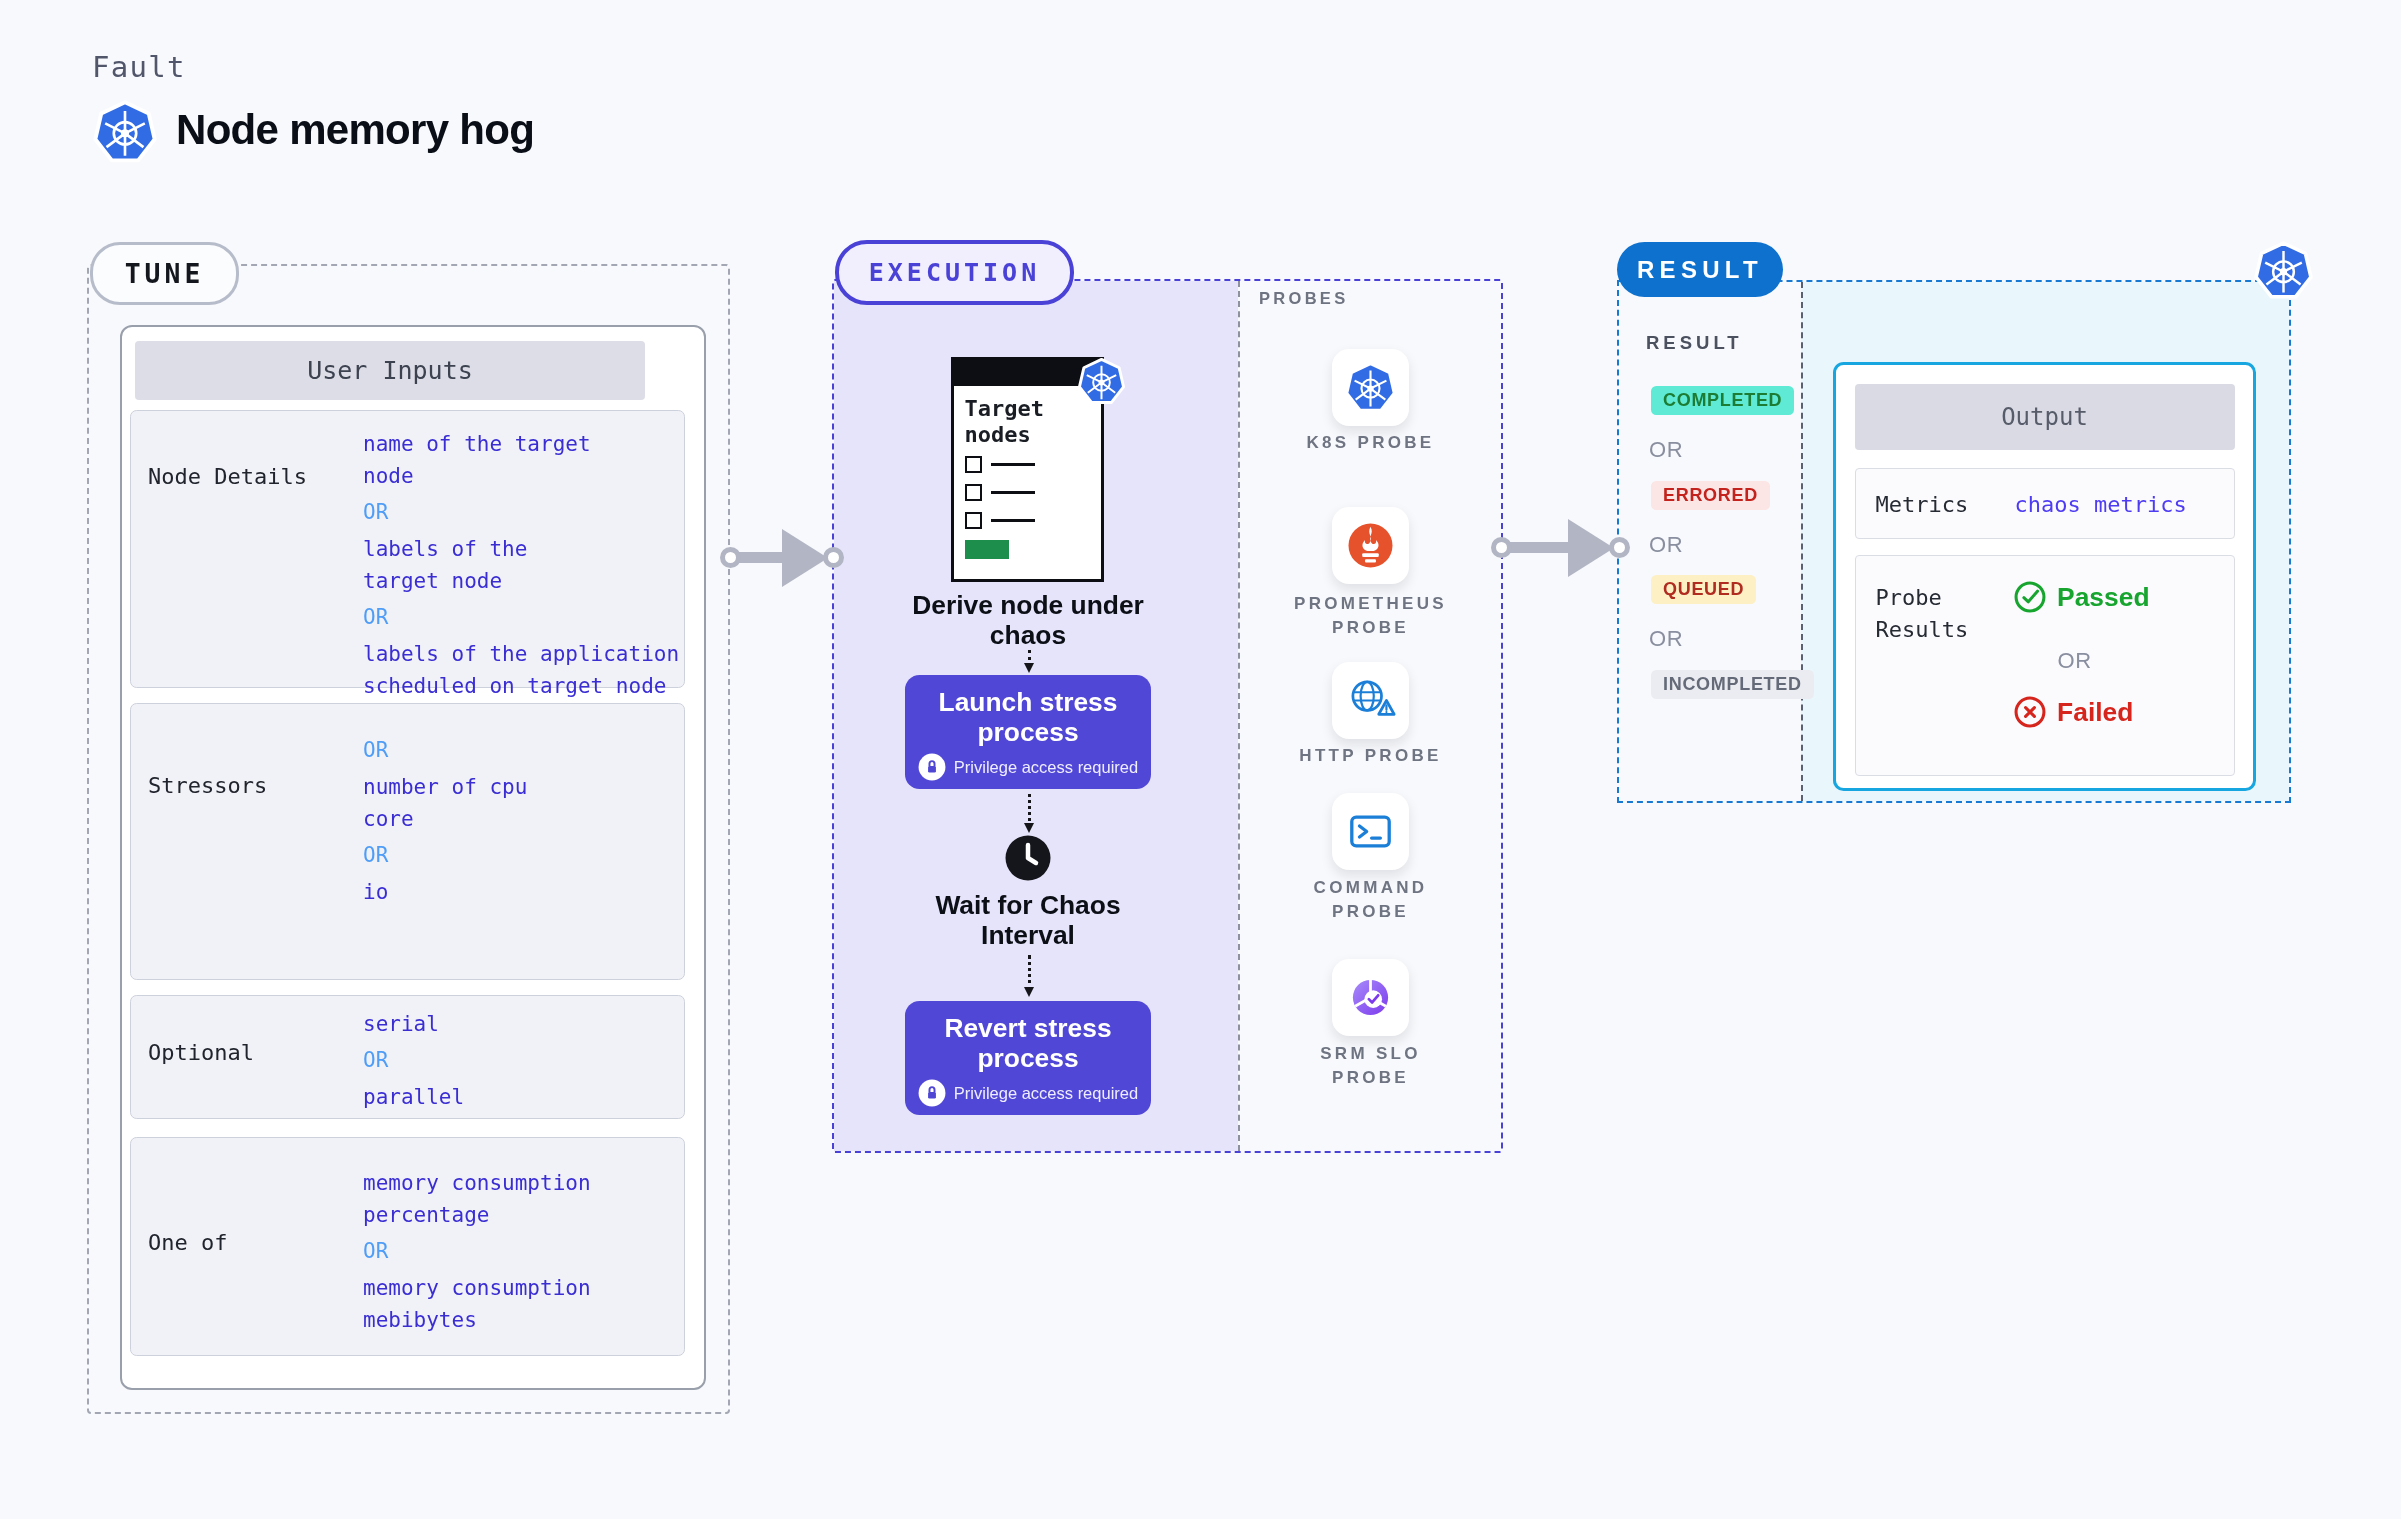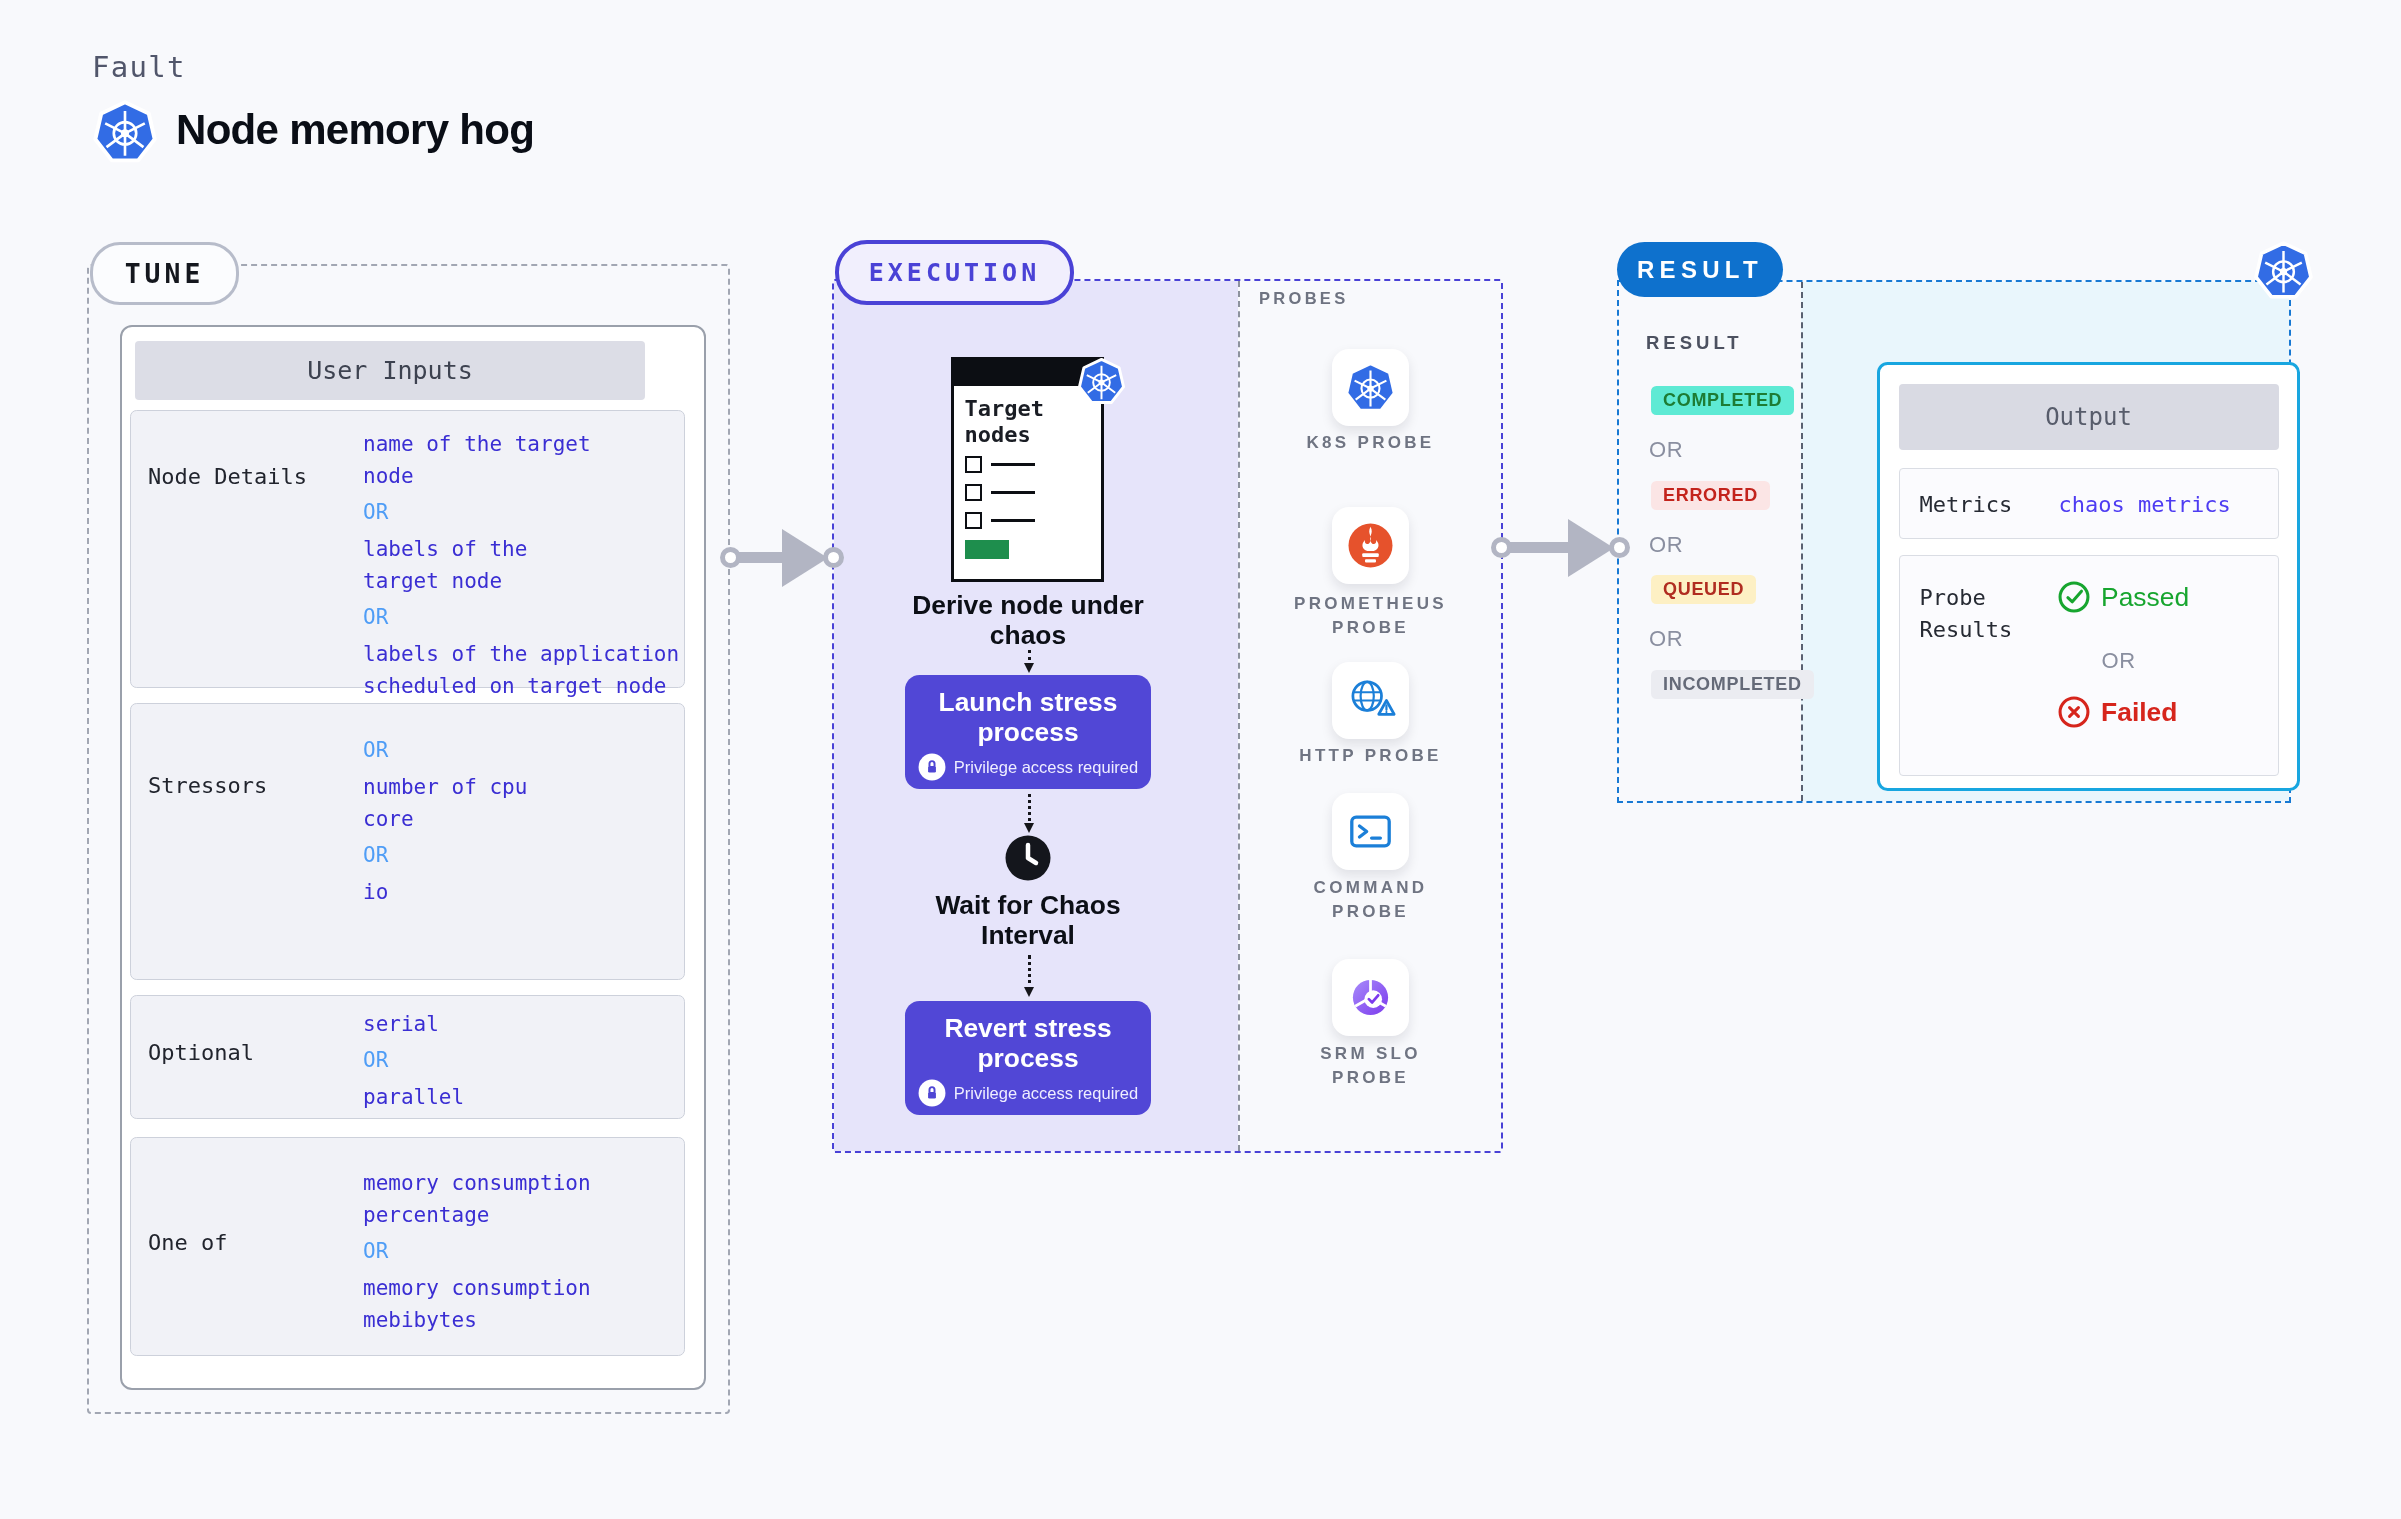--- a/index.html
+++ b/index.html
@@ -75,7 +75,7 @@
   .st-queued{background:#fdf0c4;color:#b02c20;}
   .st-incompleted{background:#ebecf1;color:#656a78;}
   .or-gray{font-size:22px;color:#8a8fa0;letter-spacing:0.7px;}
-  .output-box{left:1833px;top:362px;width:423px;height:429px;background:#ffffff;border:3.3px solid #18a6e0;border-radius:10.6px;box-sizing:border-box;margin-left:44px;}
+  .output-box{left:1833px;top:362px;width:423px;height:429px;background:#ffffff;border:3.3px solid #18a6e0;border-radius:10.6px;box-sizing:border-box;}
   .out-header{position:absolute;left:18.5px;right:18.5px;top:18.5px;height:66px;background:#d9dae3;border-radius:4px;
     font-size:24px;color:#575c6b;line-height:66px;text-align:center;}
   .out-row{position:absolute;left:18.5px;right:18.5px;background:#fbfbfe;border:1.3px solid #dadde4;border-radius:4px;}

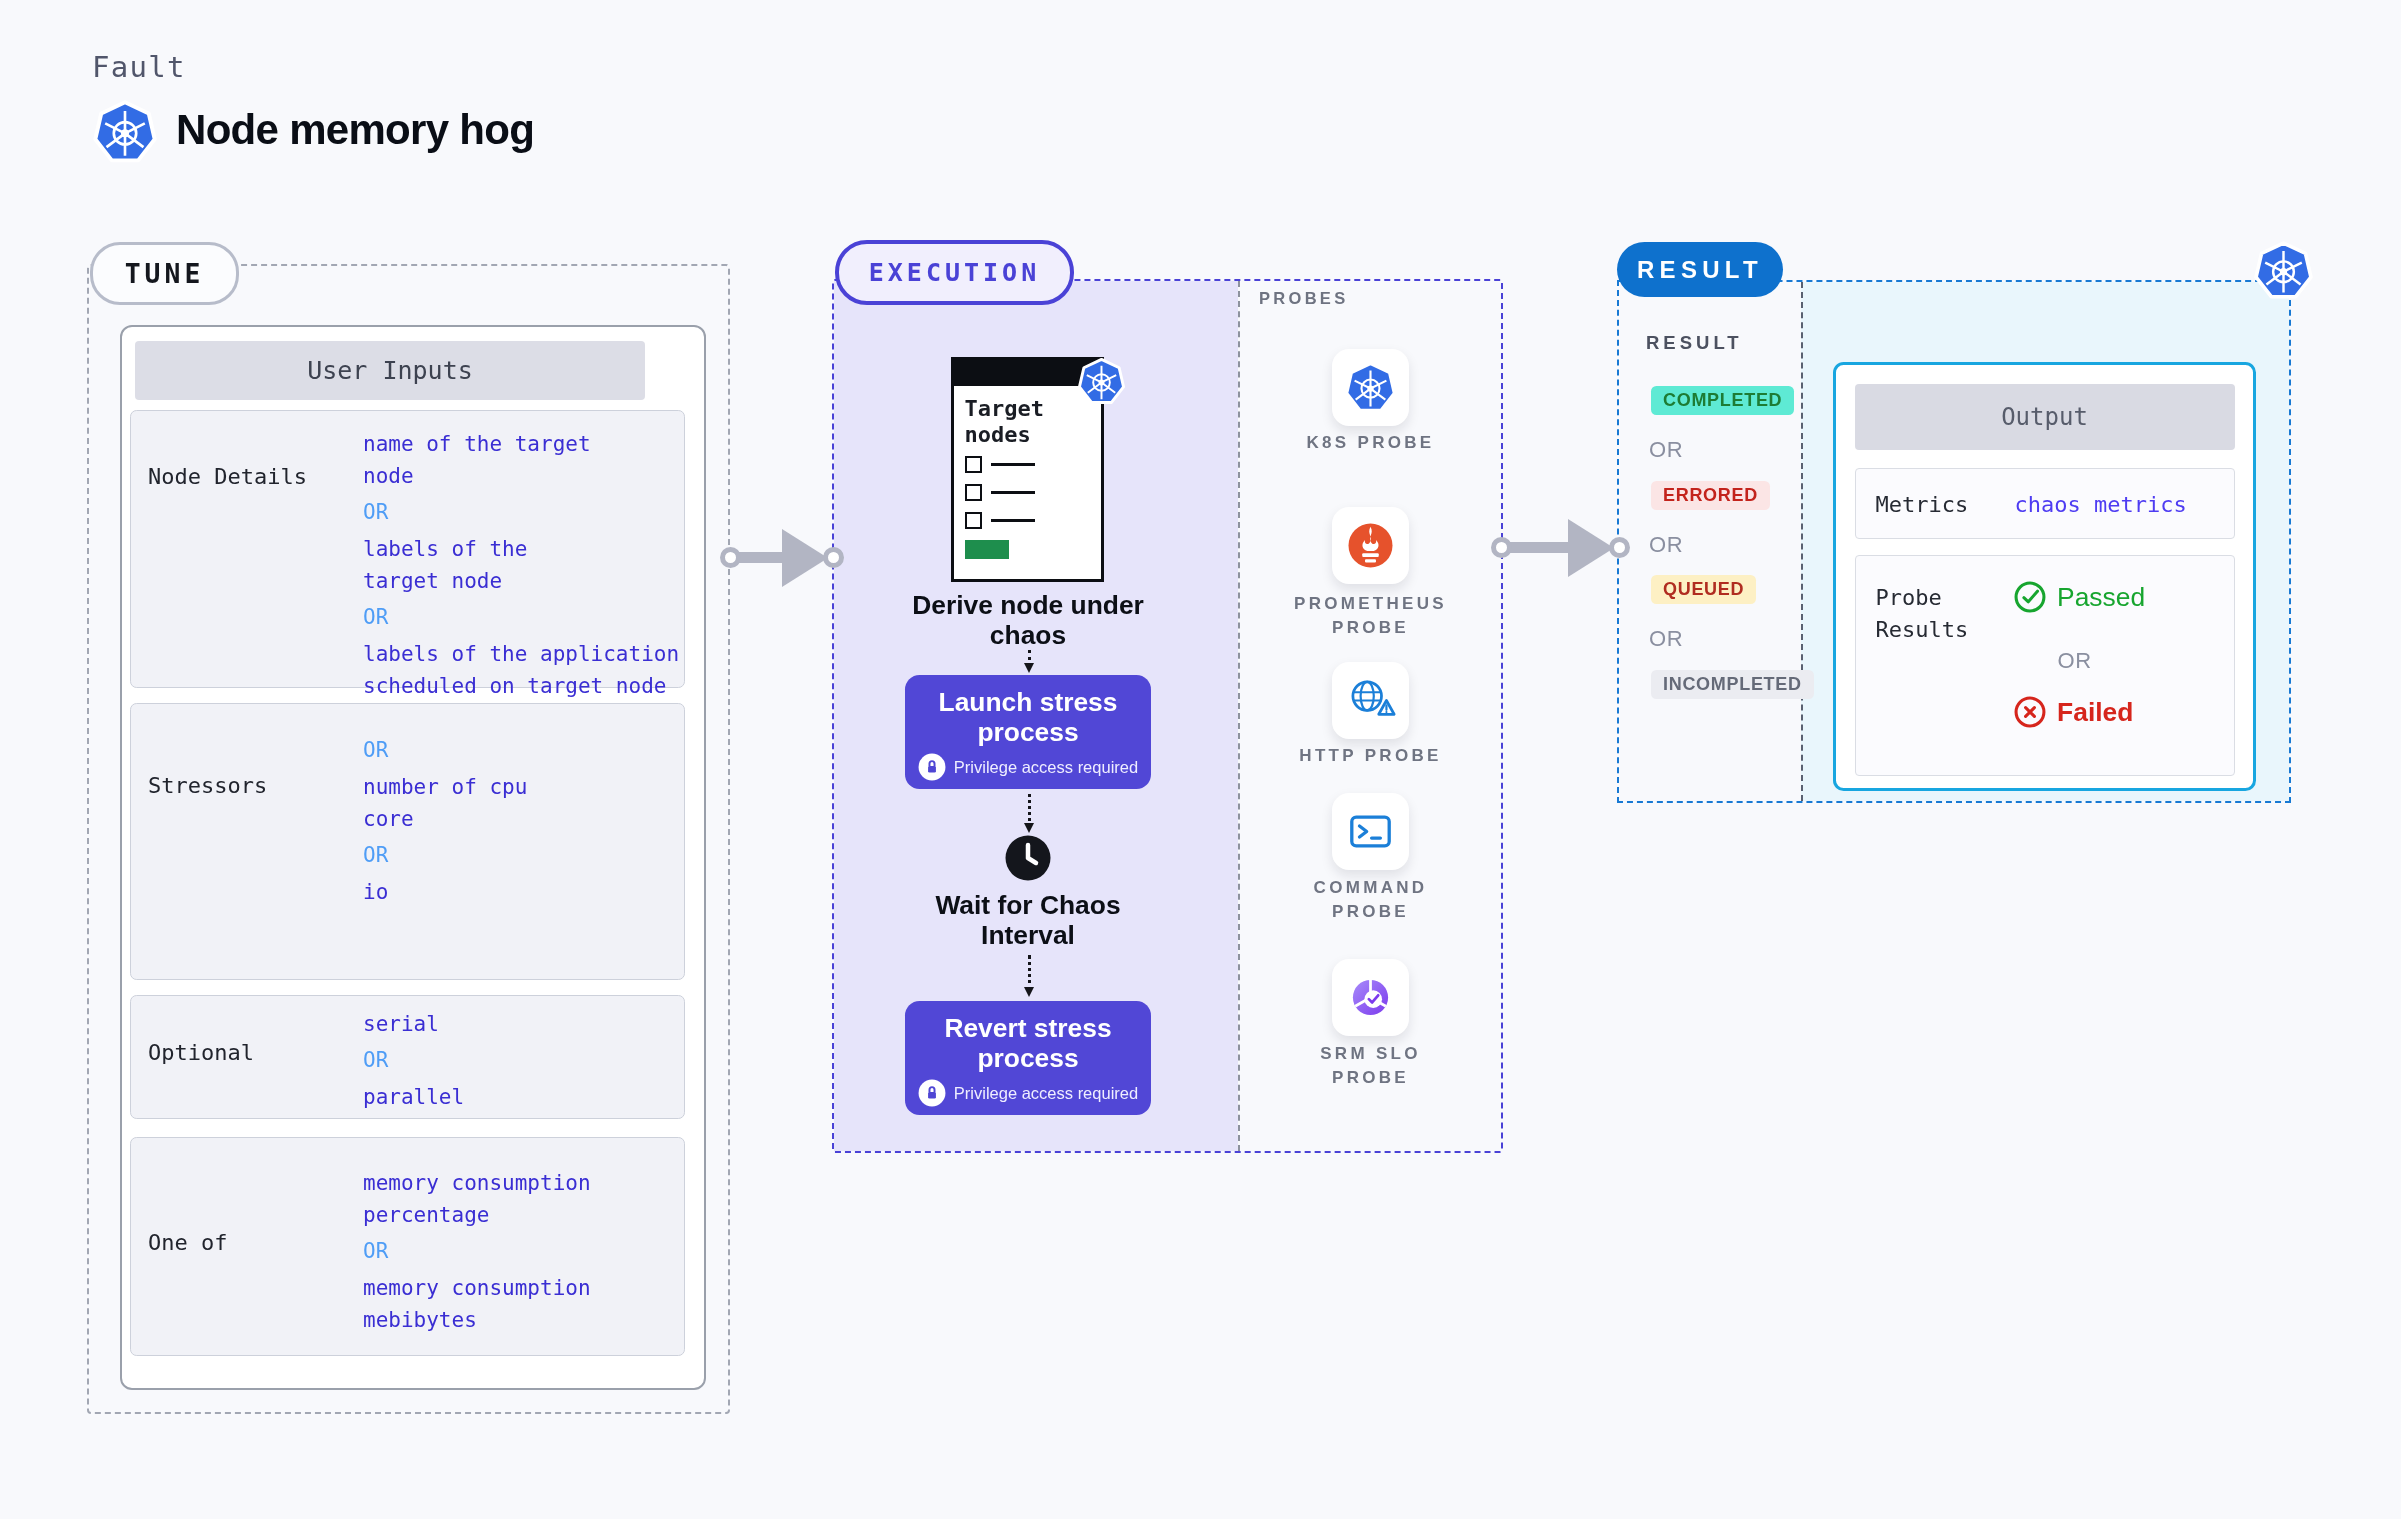--- a/index.html
+++ b/index.html
@@ -82,7 +82,7 @@
   .out-label{font-size:22px;color:#262a33;}
   .metrics-value{font-size:22px;color:#4e3cf2;}
   .res-row{display:flex;align-items:center;gap:10.6px;}
-  .passed-text{font-weight:normal;font-size:26.4px;color:#17a52f;}
+  .passed-text{font-weight:bold;font-size:26.4px;color:#17a52f;}
   .failed-text{font-weight:bold;font-size:26.4px;color:#d6251c;}
 </style>
 </head>

